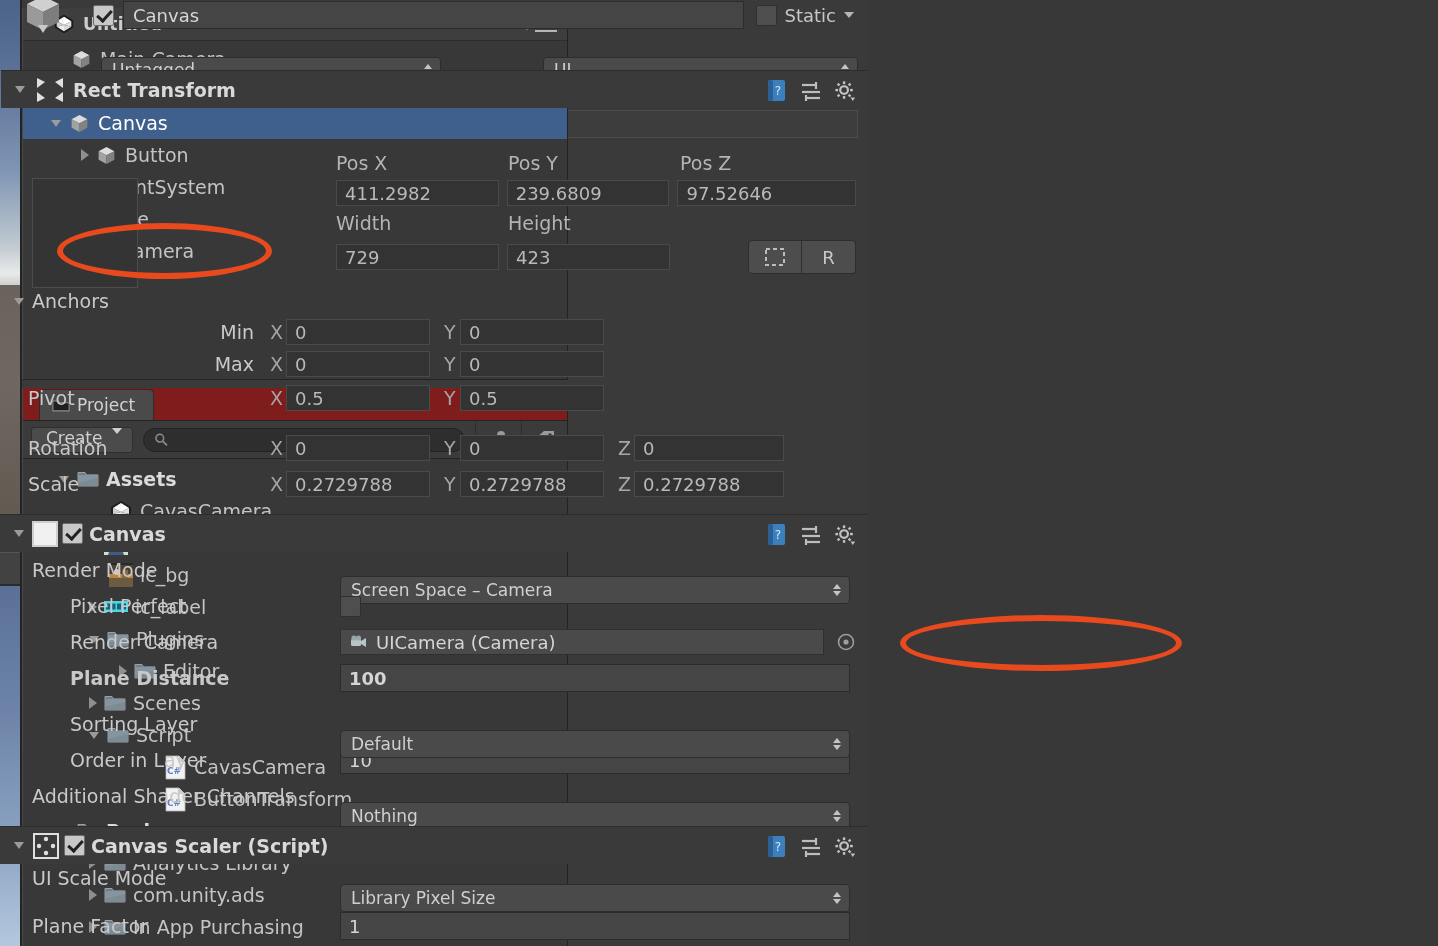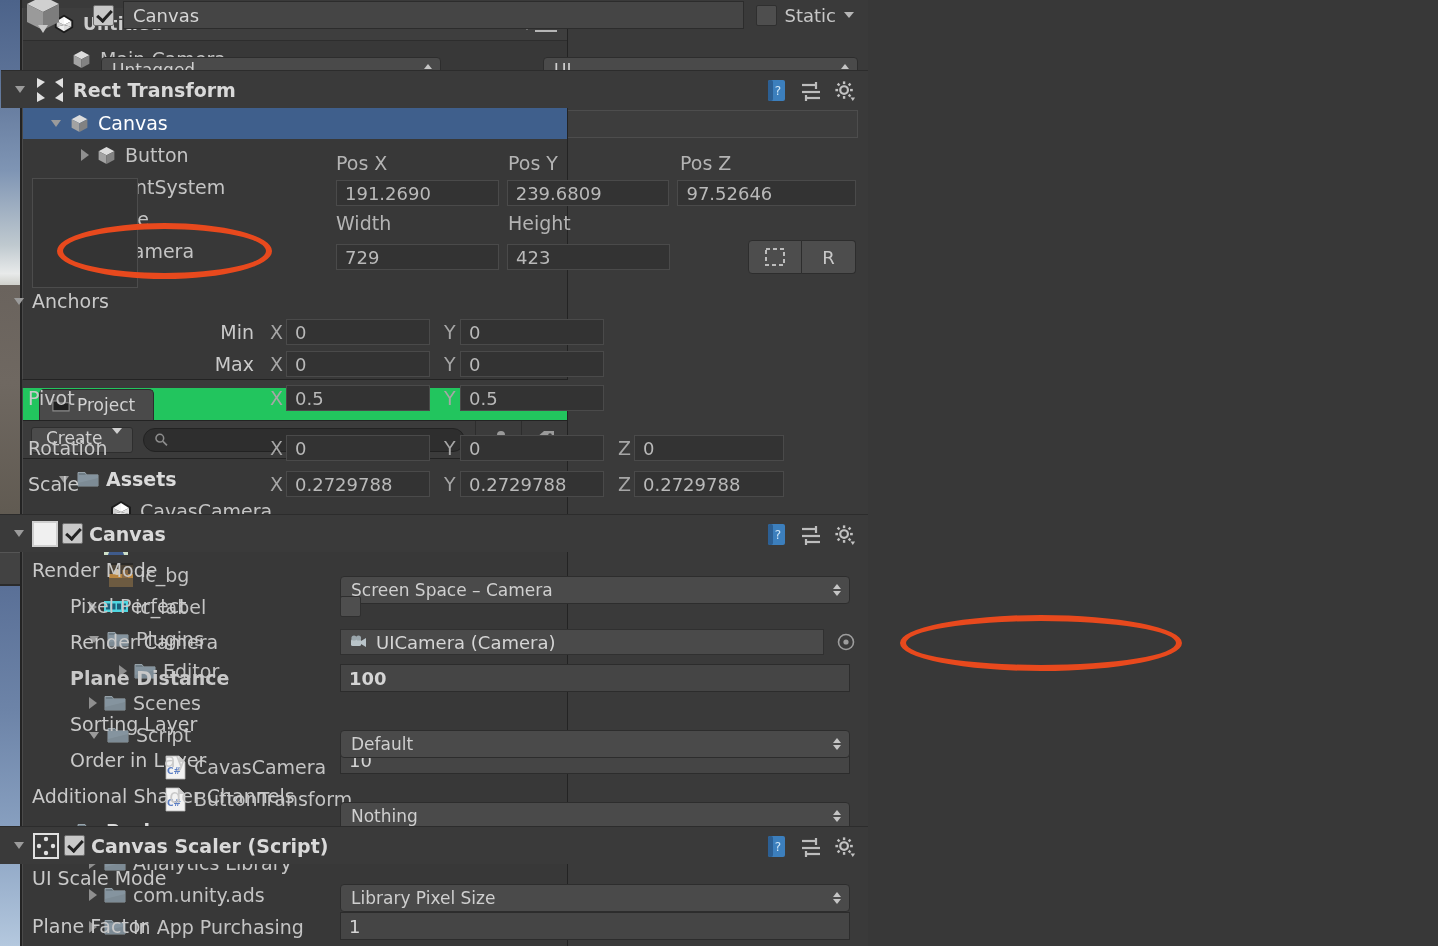--- a/index.html
+++ b/index.html
@@ -654,7 +654,7 @@
         <span class="lbl-dim" style="width:164px;">Pos Z</span>
       </div>
       <div style="display:flex; gap:8px; margin-top:6px;">
-        <div class="field" style="width:164px;">191.2690</div>
+        <div class="field" style="width:164px;">411.2982</div>
         <div class="field" style="width:164px;">239.6809</div>
         <div class="field" style="width:180px;">97.52646</div>
       </div>

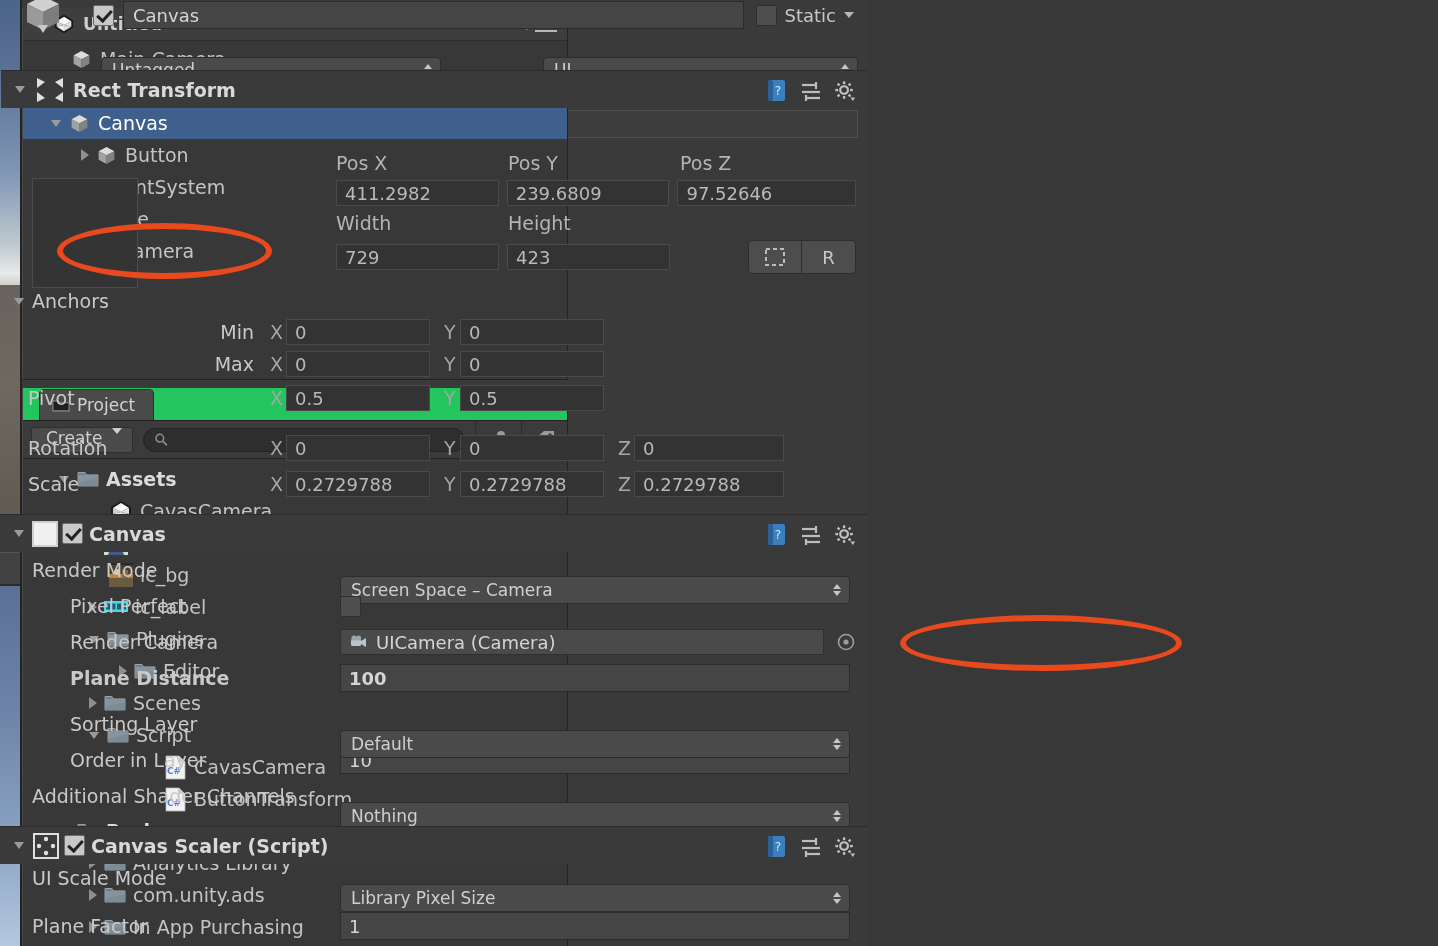--- a/index.html
+++ b/index.html
@@ -117,7 +117,7 @@
   }
   .proj-tabbar {
     position: relative;
-    height: 33px; background: #22c55e;
+    height: 33px; background: #7f1d1d;
     border-bottom: 1px solid #232323;
     display: flex; align-items: flex-end;
   }

